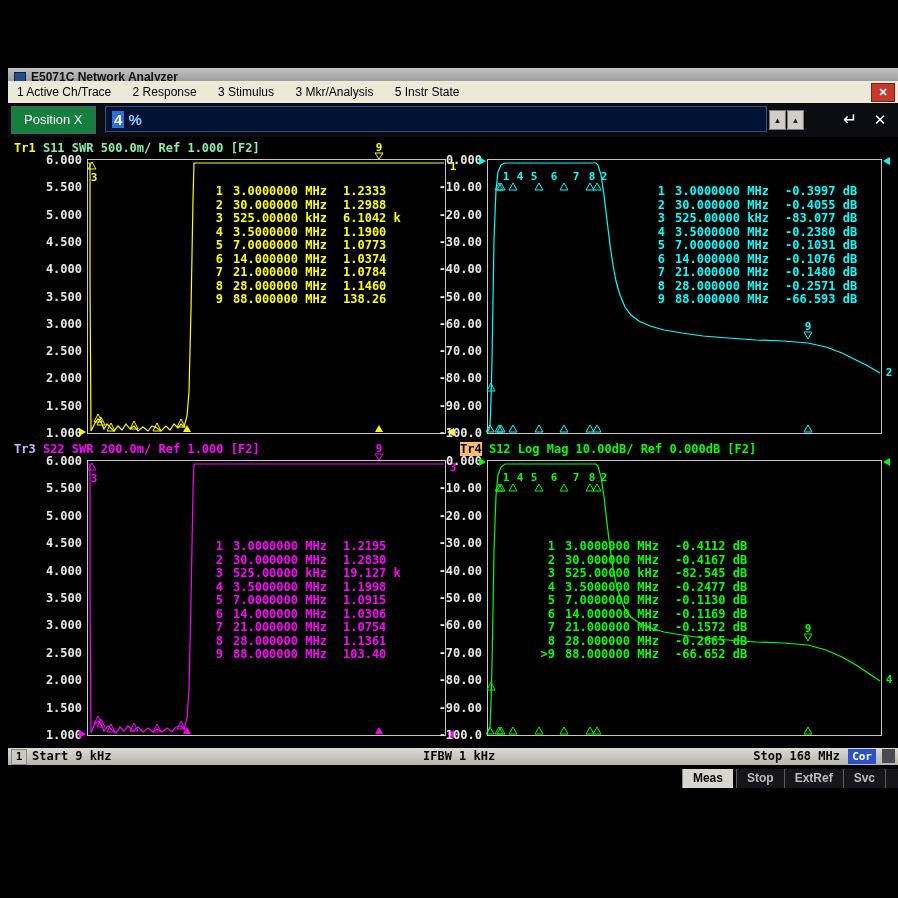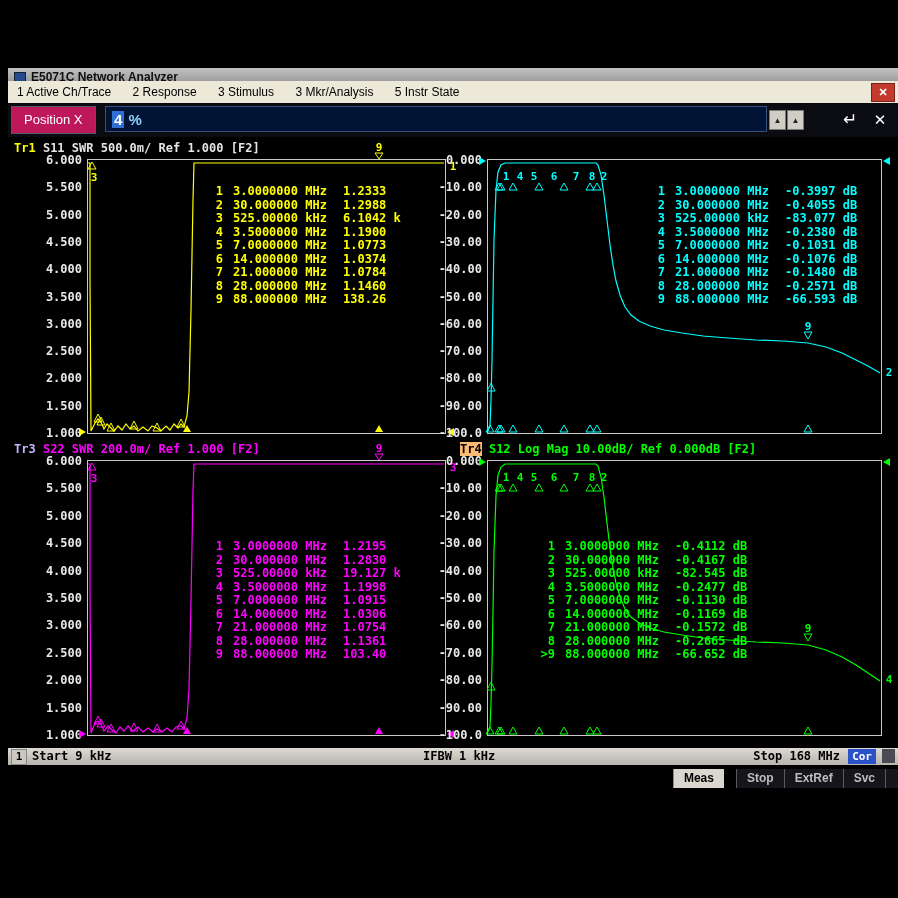--- a/index.html
+++ b/index.html
@@ -24,7 +24,7 @@
   
   .entrybar{left:8px;top:103px;width:890px;height:34px;background:#0b0b12;}
   .entry-label{position:absolute;left:3px;top:3px;height:26px;line-height:26px;padding:0 12px;
-               background:#be185d;border:1px solid #565666;color:#fff;font-size:13px;}
+               background:#15803d;border:1px solid #565666;color:#fff;font-size:13px;}
   .entry-field{position:absolute;left:97px;top:3px;width:662px;height:26px;line-height:26px;
                background:#001335;border:1px solid #33517a;color:#8fd0ff;font-size:15px;
                font-weight:bold;padding-left:6px;box-sizing:border-box;white-space:pre;}

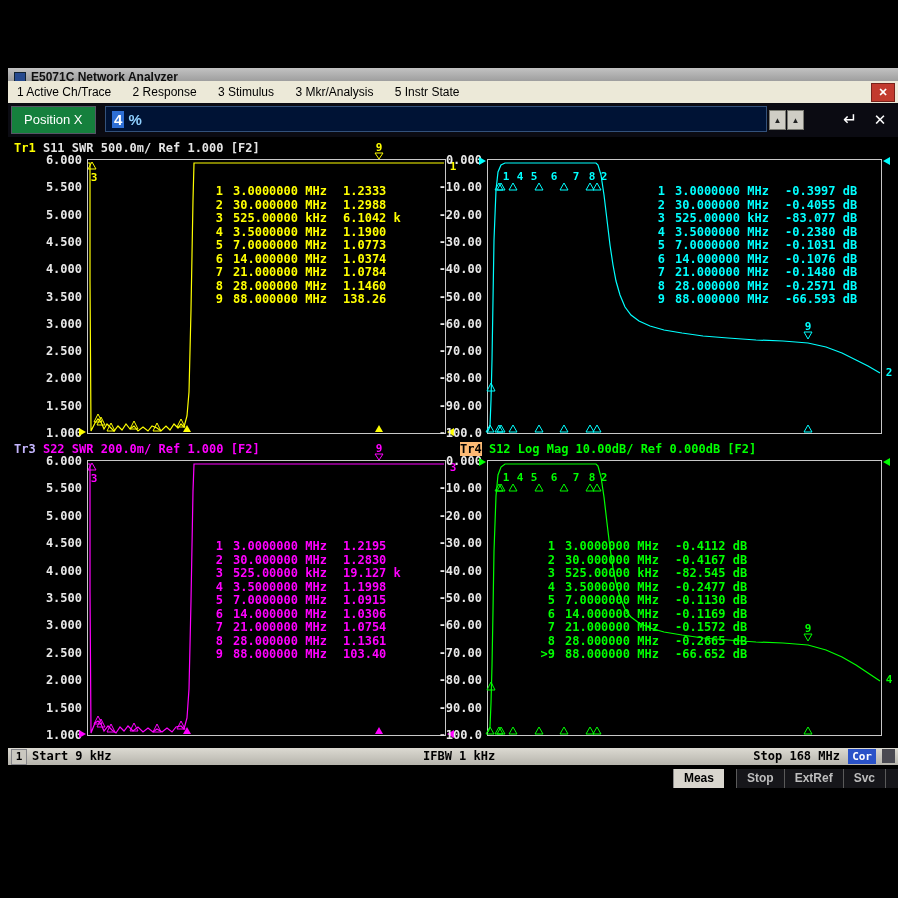--- a/index.html
+++ b/index.html
@@ -110,7 +110,7 @@
     <span class="tab tab-partial"></span>
   </div>
 
-<div class="abs plot-header mono" style="left: 14px; top: 141px;"><span style="color: rgb(255, 255, 0); margin-top: 37px;">Tr1</span><span style="color: #e5e5e5;"> S11 SWR 500.0m/ Ref 1.000 [F2]</span></div>
+<div class="abs plot-header mono" style="left: 14px; top: 141px;"><span style="color: rgb(255, 255, 0); margin-top: 37px;">Tr1</span><span style="color: #86efac;"> S11 SWR 500.0m/ Ref 1.000 [F2]</span></div>
     <div class="abs ylabel mono" style="left: 22px; top: 153px;">6.000</div>
     <div class="abs ylabel mono" style="left: 22px; top: 180px;">5.500</div>
     <div class="abs ylabel mono" style="left: 22px; top: 208px;">5.000</div>

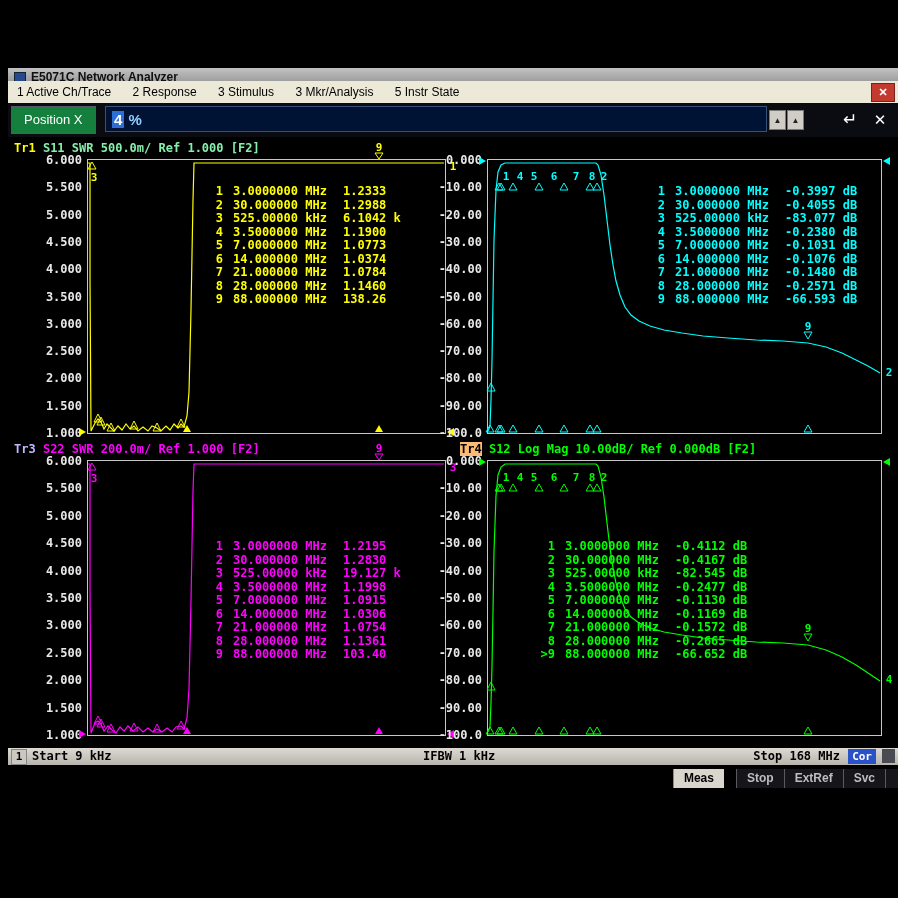--- a/index.html
+++ b/index.html
@@ -63,7 +63,7 @@
   .tabbar{left:0;top:769px;width:898px;height:19px;background:#000;display:flex;
           justify-content:flex-end;font-size:12px;font-weight:bold;line-height:19px;}
   .tab{padding:0 10px;color:#bdbdbd;background:#16161a;border-left:1px solid #5a5a5a;}
-  .tab.meas{background:#d9d6ce;color:#000;margin-right:12px;border-left:1px solid #8a8a8a;}
+  .tab.meas{background:#d9d6ce;color:#000;margin-right:3px;border-left:1px solid #8a8a8a;}
   .tab-partial{width:12px;padding:0;background:#16161a;border-left:1px solid #5a5a5a;}
 </style>
 </head>

